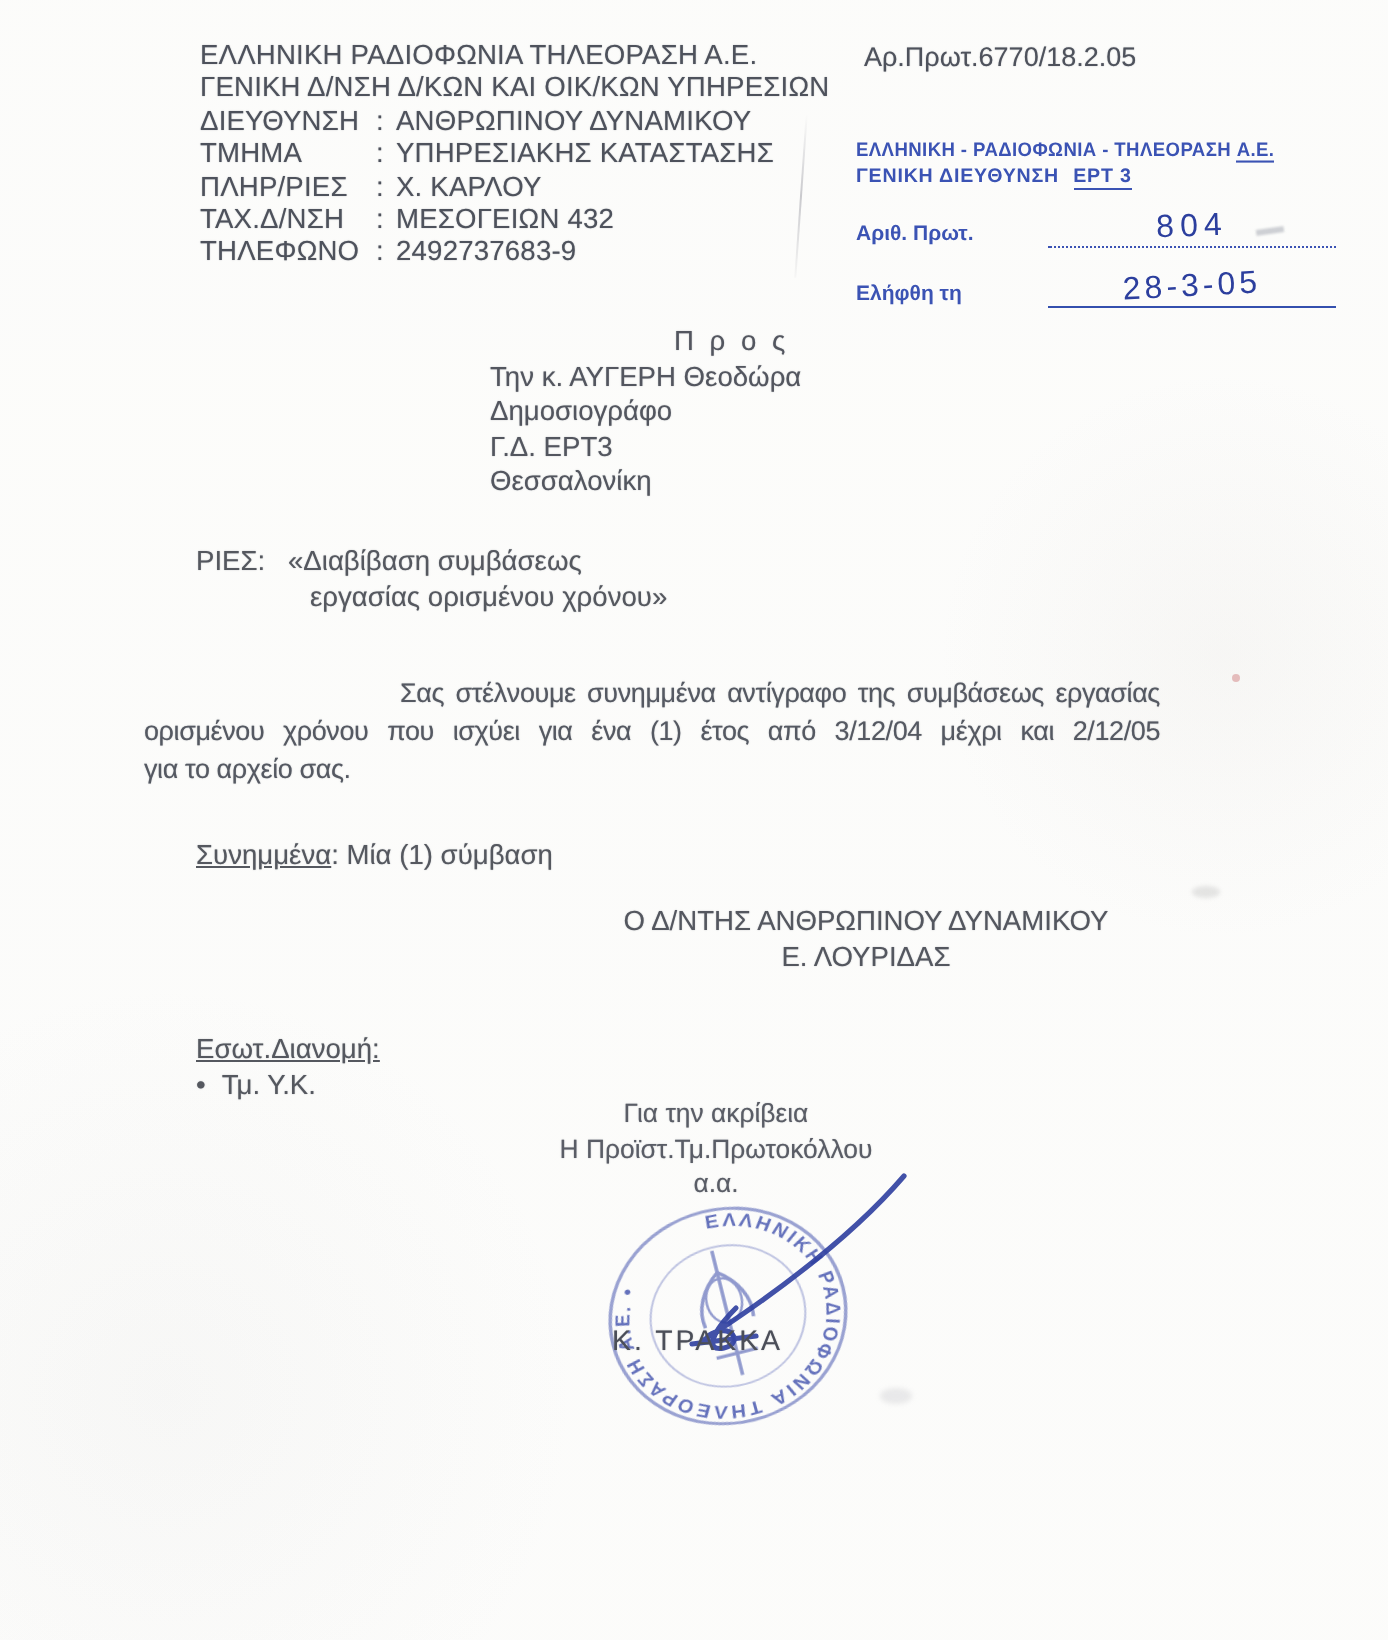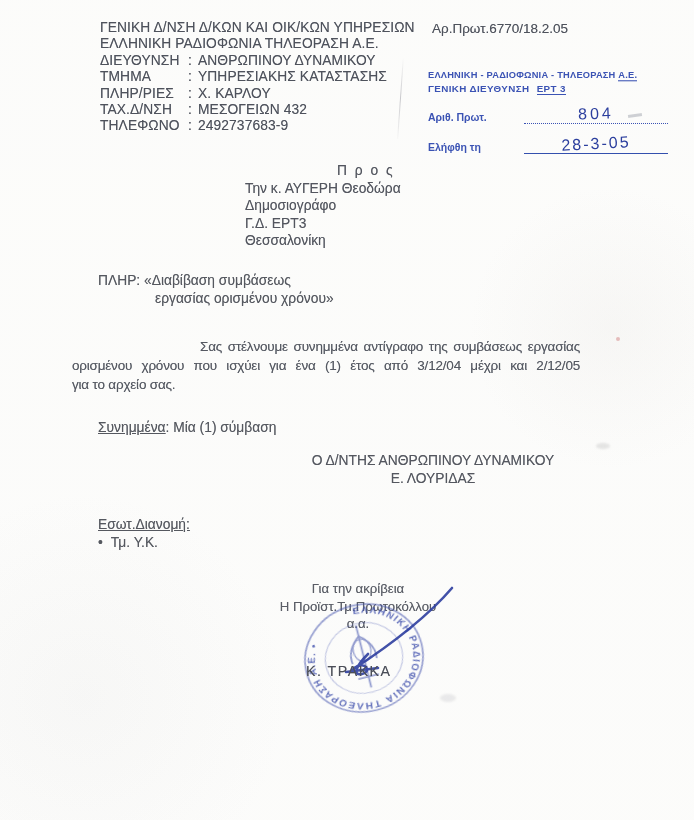--- a/index.html
+++ b/index.html
@@ -106,8 +106,8 @@
 <div class="page">
 
   <div class="letterhead typed">
+    <div>ΕΛΛΗΝΙΚΗ ΡΑΔΙΟΦΩΝΙΑ ΤΗΛΕΟΡΑΣΗ Α.Ε.</div>
     <div>ΓΕΝΙΚΗ Δ/ΝΣΗ Δ/ΚΩΝ ΚΑΙ ΟΙΚ/ΚΩΝ ΥΠΗΡΕΣΙΩΝ</div>
-    <div>ΕΛΛΗΝΙΚΗ ΡΑΔΙΟΦΩΝΙΑ ΤΗΛΕΟΡΑΣΗ Α.Ε.</div>
     <div class="lh-row">
       <span class="lh-label">ΔΙΕΥΘΥΝΣΗ</span>
         <span class="lh-colon">:</span>

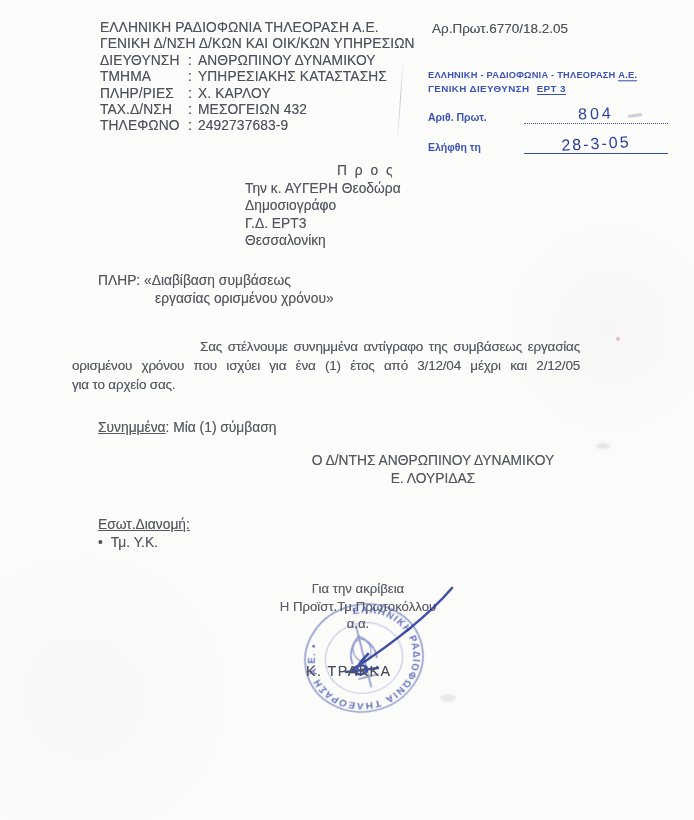--- a/index.html
+++ b/index.html
@@ -169,7 +169,7 @@
   </div>
 
   <div class="subject typed">
-    <span class="slabel">ΠΛΗΡ:</span>
+    <span class="slabel">ΡΙΕΣ:</span>
     <span class="slines">
       <div>«Διαβίβαση συμβάσεως</div>
       <div class="sline2">εργασίας ορισμένου χρόνου»</div>

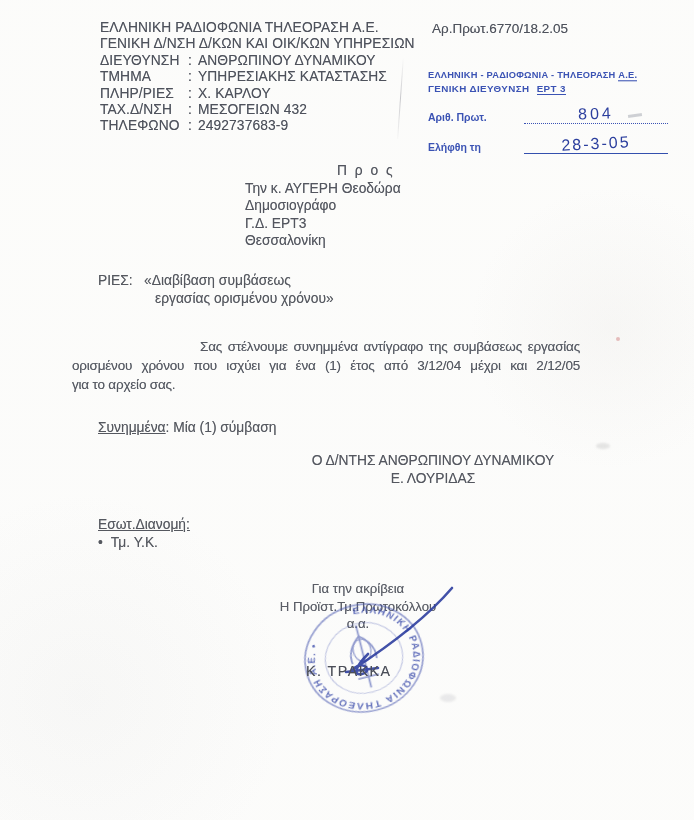--- a/index.html
+++ b/index.html
@@ -77,7 +77,7 @@
   .distr .ditem .bullet{margin-right:8px;}
 
   
-  .certif{position:absolute;left:238px;top:580px;width:240px;text-align:center;
+  .certif{position:absolute;left:238px;top:548px;width:240px;text-align:center;
     font-size:13.2px;line-height:17.5px;color:#5a5d66;}
   .seal-wrap{position:absolute;left:276px;top:590px;width:176px;height:136px;pointer-events:none;}
   .seal{position:absolute;left:0;top:0;width:176px;height:136px;

